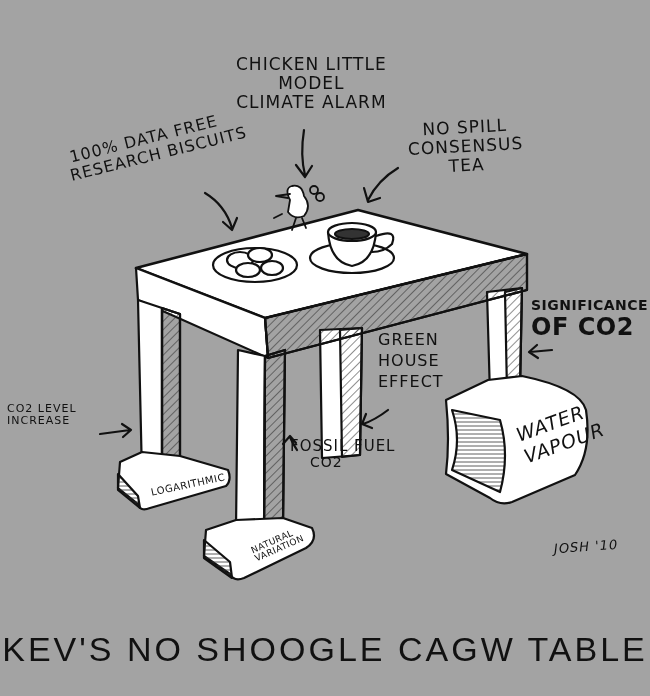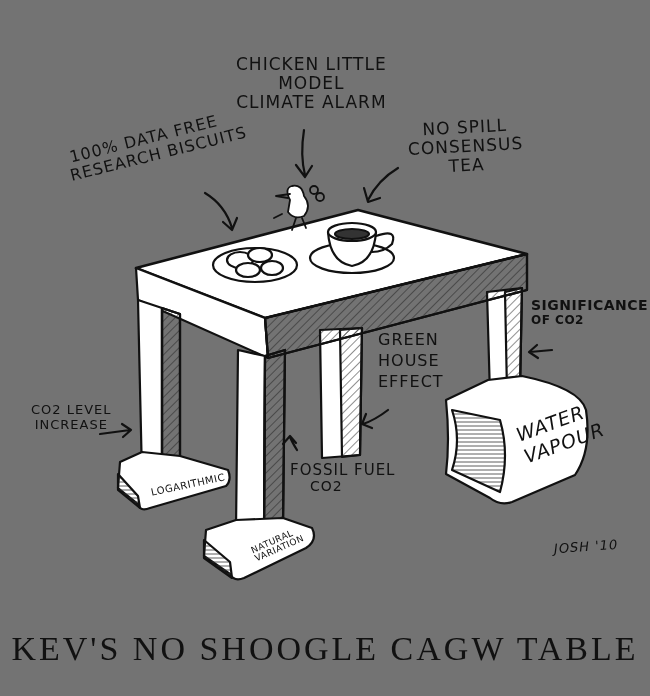--- a/index.html
+++ b/index.html
@@ -4,7 +4,7 @@
 <style>
   html, body { margin: 0; padding: 0; background: #ffffff; }
   body { width: 650px; height: 696px; overflow: hidden; }
-  #stage { position: relative; width: 650px; height: 696px; background: #737373; }
+  #stage { position: relative; width: 650px; height: 696px; background: #a3a3a3; }
   svg { position: absolute; left: 0; top: 0; }
   .lbl {
     position: absolute;

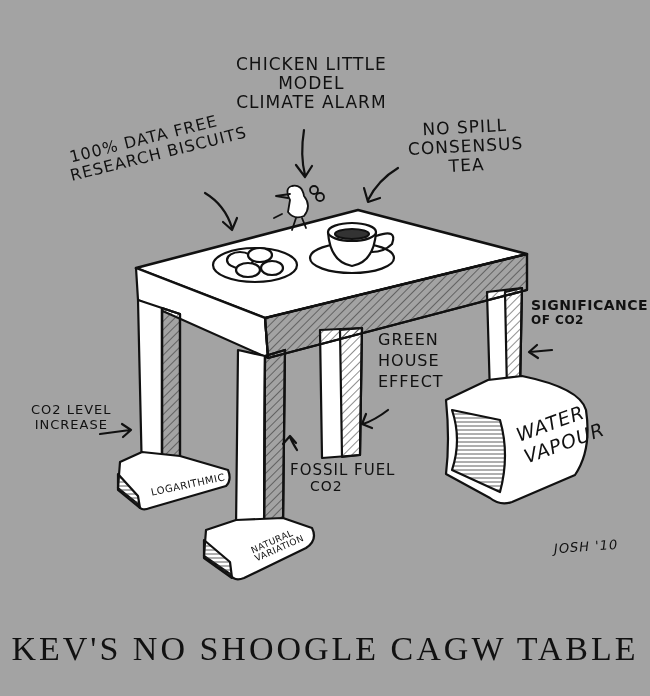--- a/index.html
+++ b/index.html
@@ -21,7 +21,7 @@
   #lbl-biscuits { left: 64px; top: 150px; font-size: 16px; transform: rotate(-14deg); transform-origin: left top; }
   #lbl-tea { left: 408px; top: 118px; font-size: 17px; transform: rotate(-3deg); }
   #lbl-sig { left: 531px; top: 298px; font-size: 14px; letter-spacing: 0.5px; font-weight: bold; }
-  #lbl-sig span:nth-child(2) { font-size: 12px; }
+  #lbl-sig span:nth-child(2) { font-size: 24px; }
   #lbl-green { left: 378px; top: 330px; font-size: 16px; line-height: 1.3; }
   #lbl-co2level { left: 31px; top: 403px; font-size: 13px; text-align: center; }
   #lbl-fossil { left: 290px; top: 462px; font-size: 15px; }

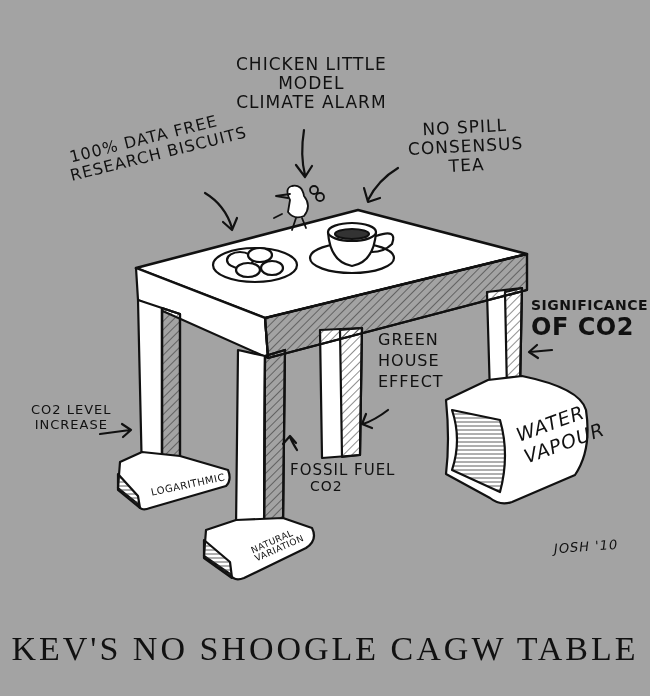--- a/index.html
+++ b/index.html
@@ -23,7 +23,7 @@
   #lbl-sig { left: 531px; top: 298px; font-size: 14px; letter-spacing: 0.5px; font-weight: bold; }
   #lbl-sig span:nth-child(2) { font-size: 24px; }
   #lbl-green { left: 378px; top: 330px; font-size: 16px; line-height: 1.3; }
-  #lbl-co2level { left: 31px; top: 403px; font-size: 13px; text-align: center; }
+  #lbl-co2level { left: 7px; top: 403px; font-size: 11px; }
   #lbl-fossil { left: 290px; top: 462px; font-size: 15px; }
   #lbl-fossil span:nth-child(2) { font-size: 14px; padding-left: 20px; }
   #lbl-log { left: 150px; top: 487px; font-size: 10px; transform: rotate(-12deg); transform-origin: left top; letter-spacing: 0.5px; }

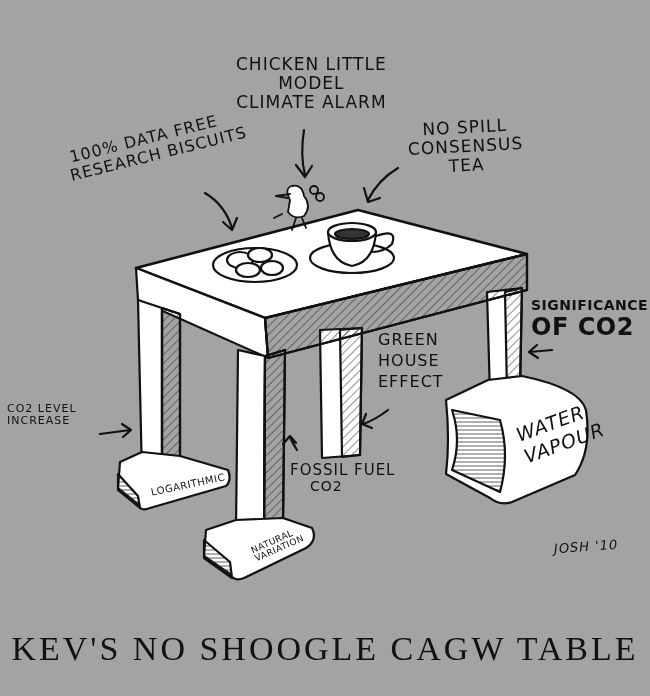--- a/index.html
+++ b/index.html
@@ -24,7 +24,7 @@
   #lbl-sig span:nth-child(2) { font-size: 24px; }
   #lbl-green { left: 378px; top: 330px; font-size: 16px; line-height: 1.3; }
   #lbl-co2level { left: 7px; top: 403px; font-size: 11px; }
-  #lbl-fossil { left: 290px; top: 462px; font-size: 15px; }
+  #lbl-fossil { left: 290px; top: 438px; font-size: 15px; }
   #lbl-fossil span:nth-child(2) { font-size: 14px; padding-left: 20px; }
   #lbl-log { left: 150px; top: 487px; font-size: 10px; transform: rotate(-12deg); transform-origin: left top; letter-spacing: 0.5px; }
   #lbl-nat { left: 250px; top: 547px; font-size: 9px; transform: rotate(-24deg); transform-origin: left top; line-height: 1.05; letter-spacing: 0.5px; }

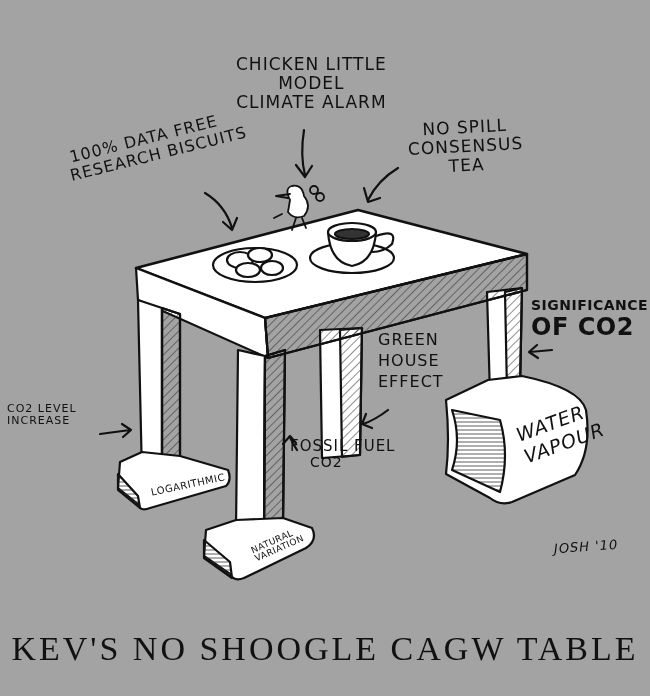--- a/index.html
+++ b/index.html
@@ -30,7 +30,7 @@
   #lbl-nat { left: 250px; top: 547px; font-size: 9px; transform: rotate(-24deg); transform-origin: left top; line-height: 1.05; letter-spacing: 0.5px; }
   #lbl-water { left: 513px; top: 425px; font-size: 19px; transform: rotate(-20deg); transform-origin: left top; line-height: 1.2; font-style: italic; }
   #lbl-sign { left: 554px; top: 540px; font-size: 13px; font-style: italic; transform: rotate(-4deg); }
-  #title { left: 0; top: 630px; width: 650px; text-align: center; font-size: 34px; letter-spacing: 3px; font-family: Liberation Serif, serif; }
+  #title { left: 0; top: 630px; width: 650px; text-align: center; font-size: 34px; letter-spacing: 3px; font-family: Liberation Sans, sans-serif; }
 </style>
 </head>
 <body>

